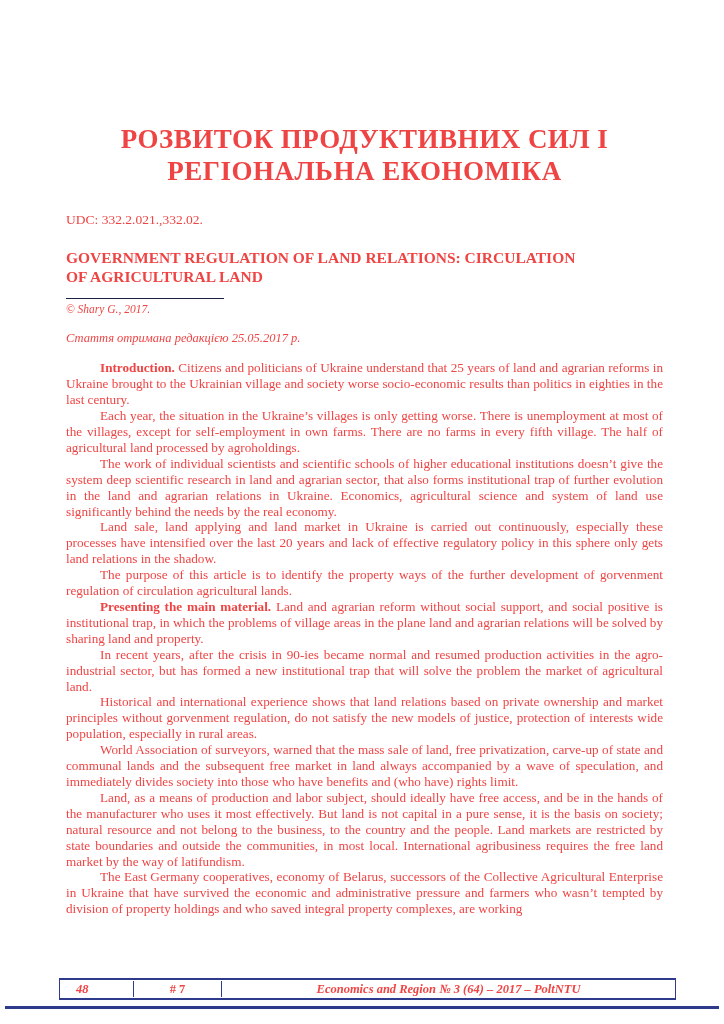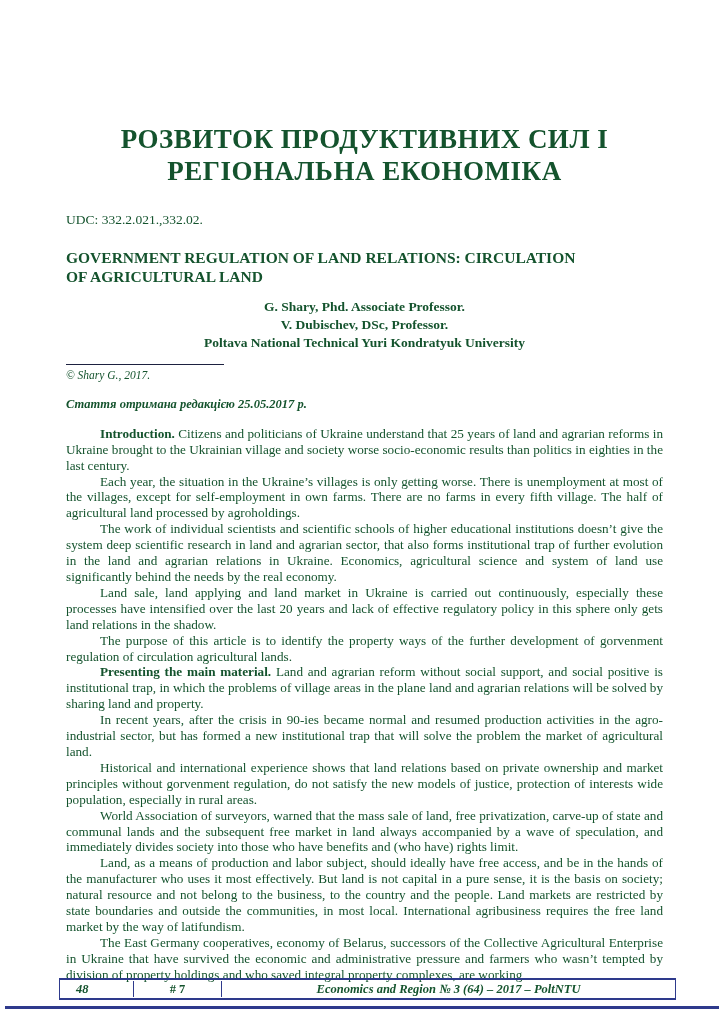--- a/index.html
+++ b/index.html
@@ -11,7 +11,7 @@
     margin: 0 auto;
     background: #ffffff;
     font-family: "Liberation Serif", "DejaVu Serif", serif;
-    color: #14532d;
+    color: #ef4444;
     overflow: hidden;
   }
   .content { padding: 0 61px 0 66px; }

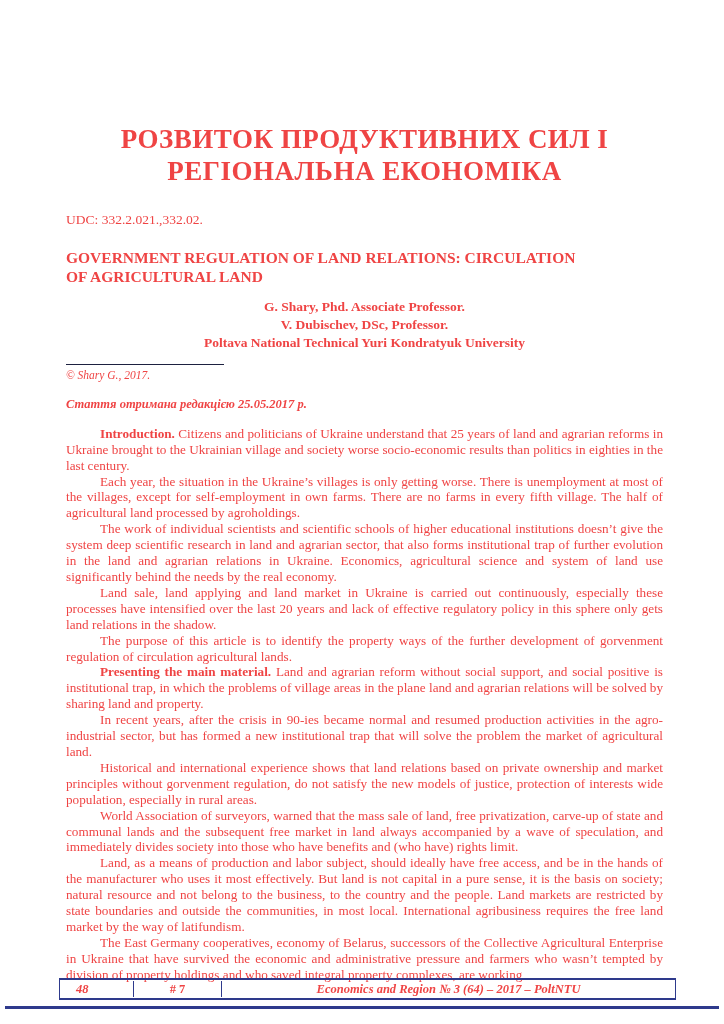--- a/index.html
+++ b/index.html
@@ -127,11 +127,6 @@
       <span>OF AGRICULTURAL LAND</span>
     </h2>
 
-    <div class="authors">
-      <div>G. Shary, Phd. Associate Professor.</div>
-      <div>V. Dubischev, DSc, Professor.</div>
-      <div>Poltava National Technical Yuri Kondratyuk University</div>
-    </div>
 
     <div class="footnote-rule"></div>
 

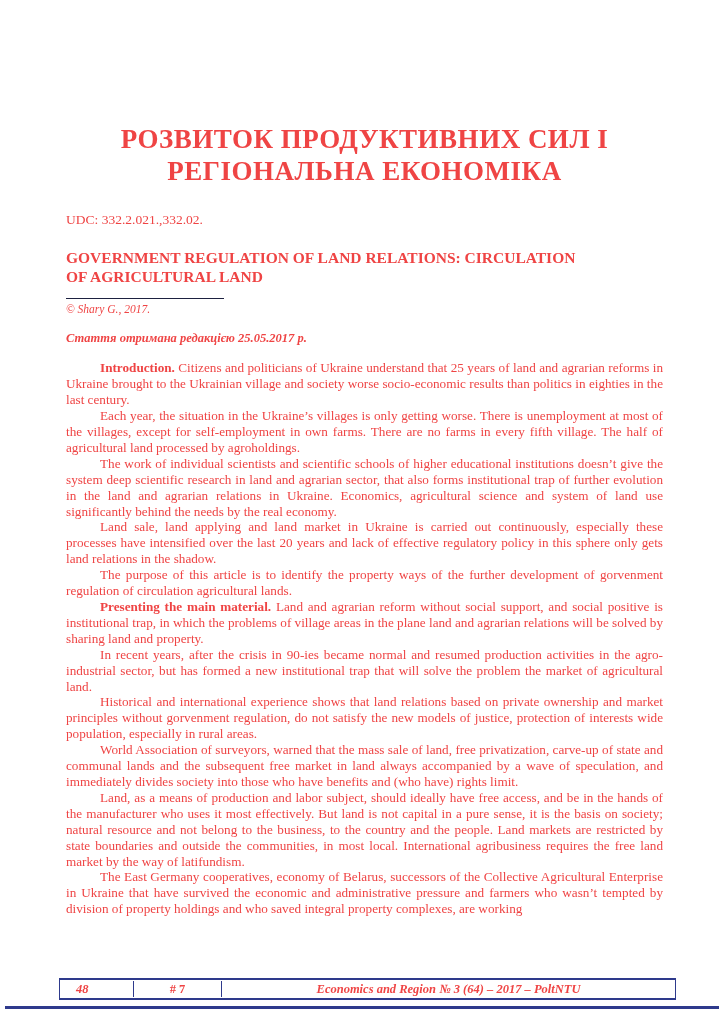--- a/index.html
+++ b/index.html
@@ -56,7 +56,6 @@
     margin-top: 14px;
     font-size: 12.5px;
     font-style: italic;
-    font-weight: bold;
   }
   .body-text { margin-top: 14px; }
   .body-par {

